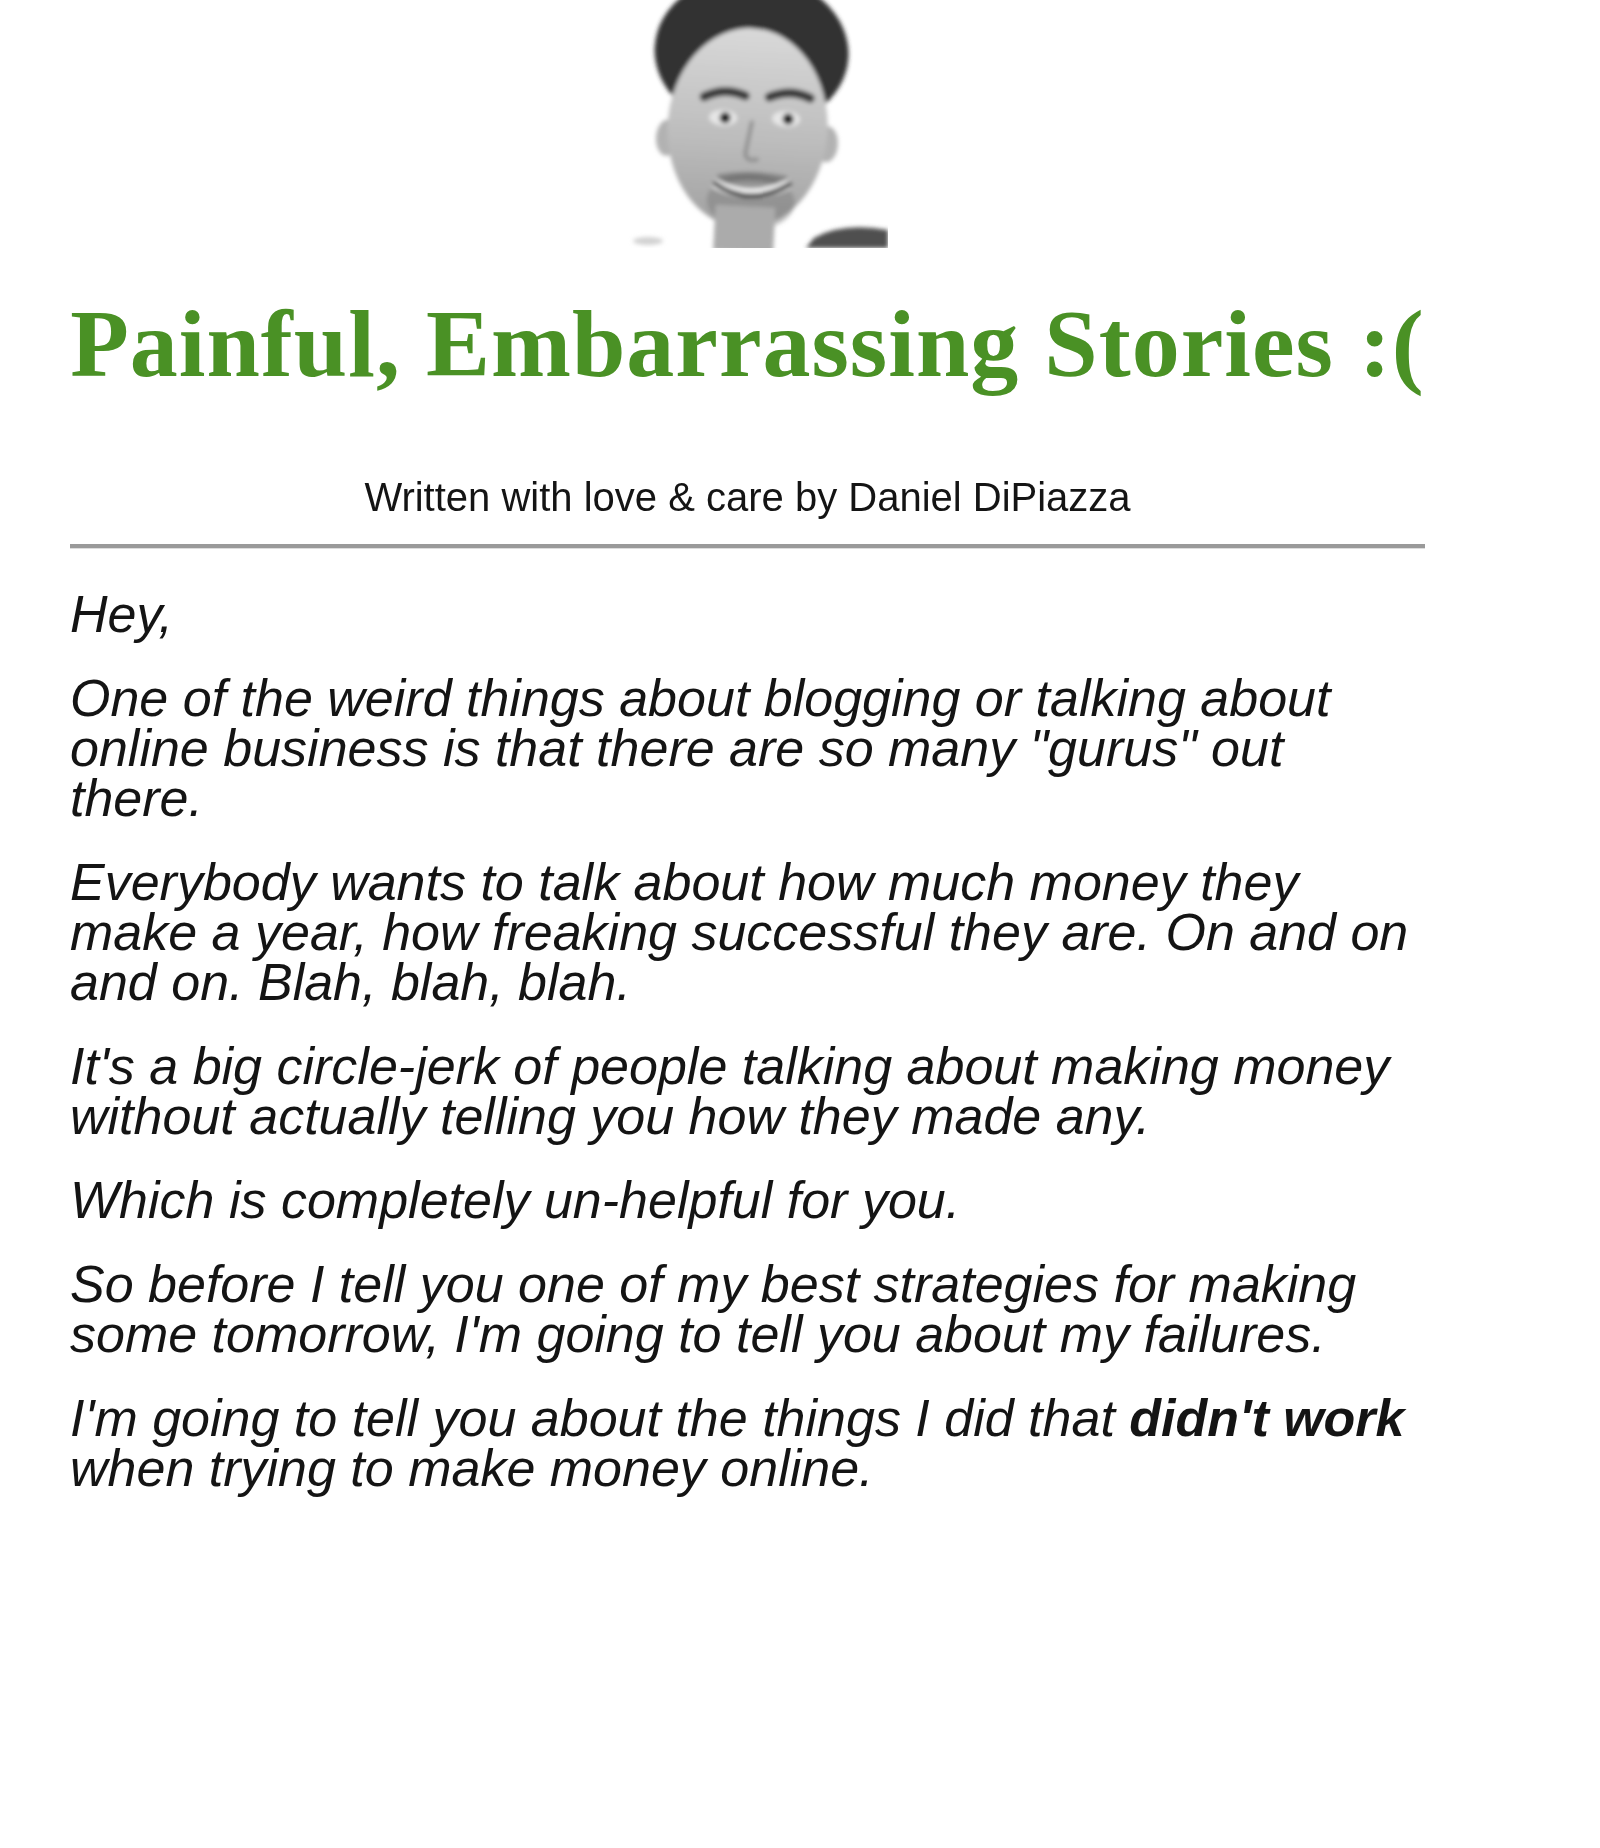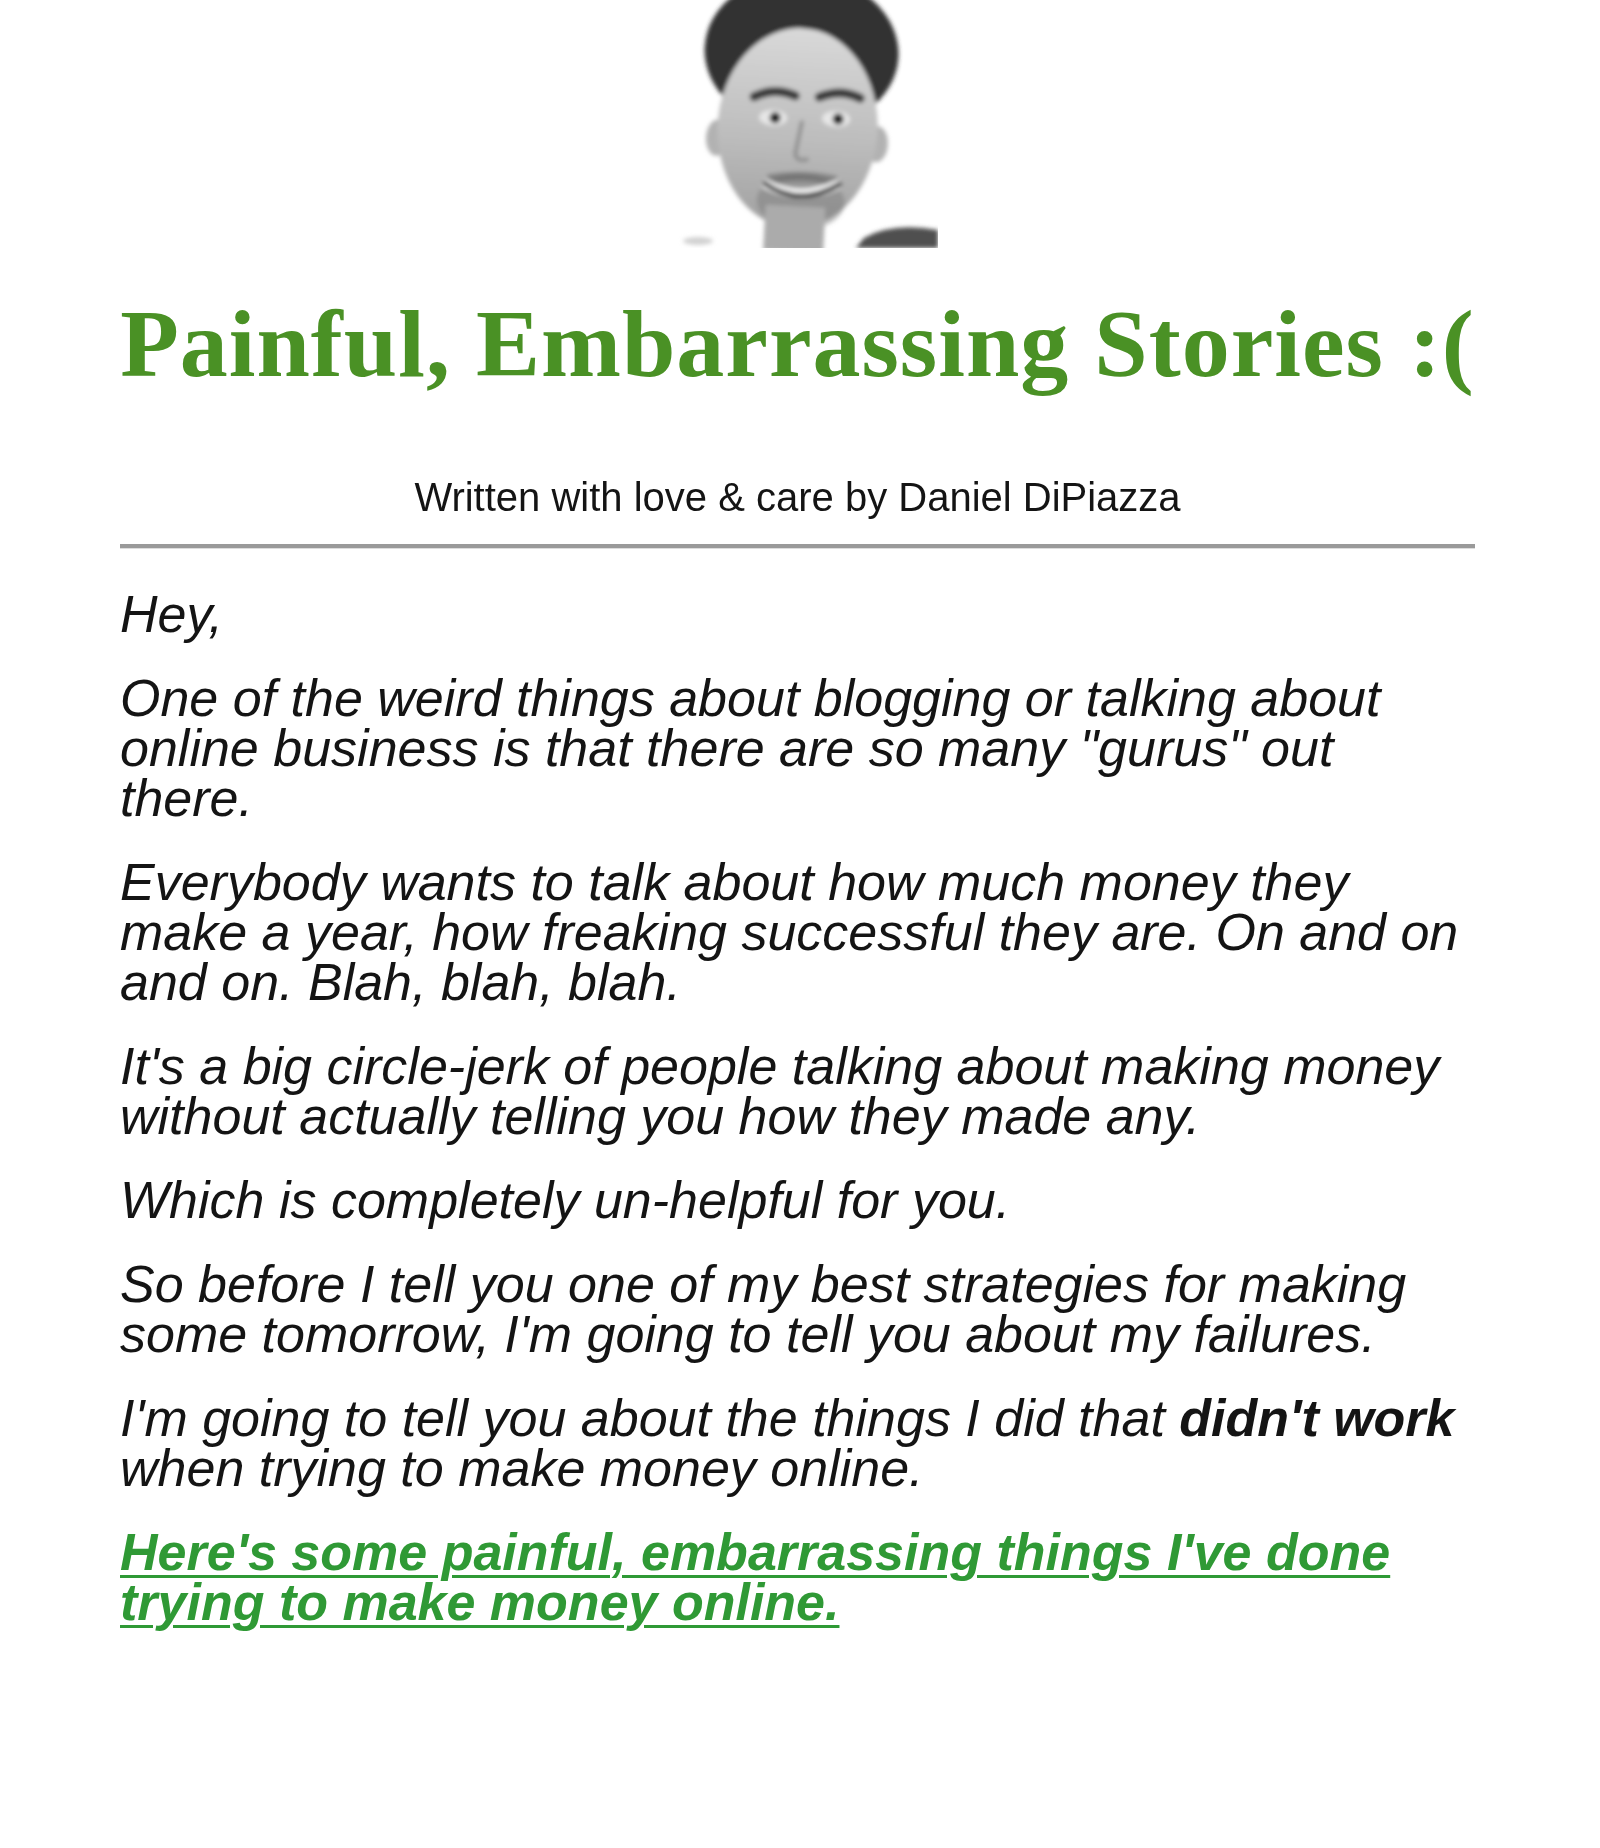--- a/index.html
+++ b/index.html
@@ -13,7 +13,7 @@
   }
   .content {
     width: 1355px;
-    margin-left: 120px;
+    margin-left: 70px;
   }
   .photo-wrap {
     width: 100%;

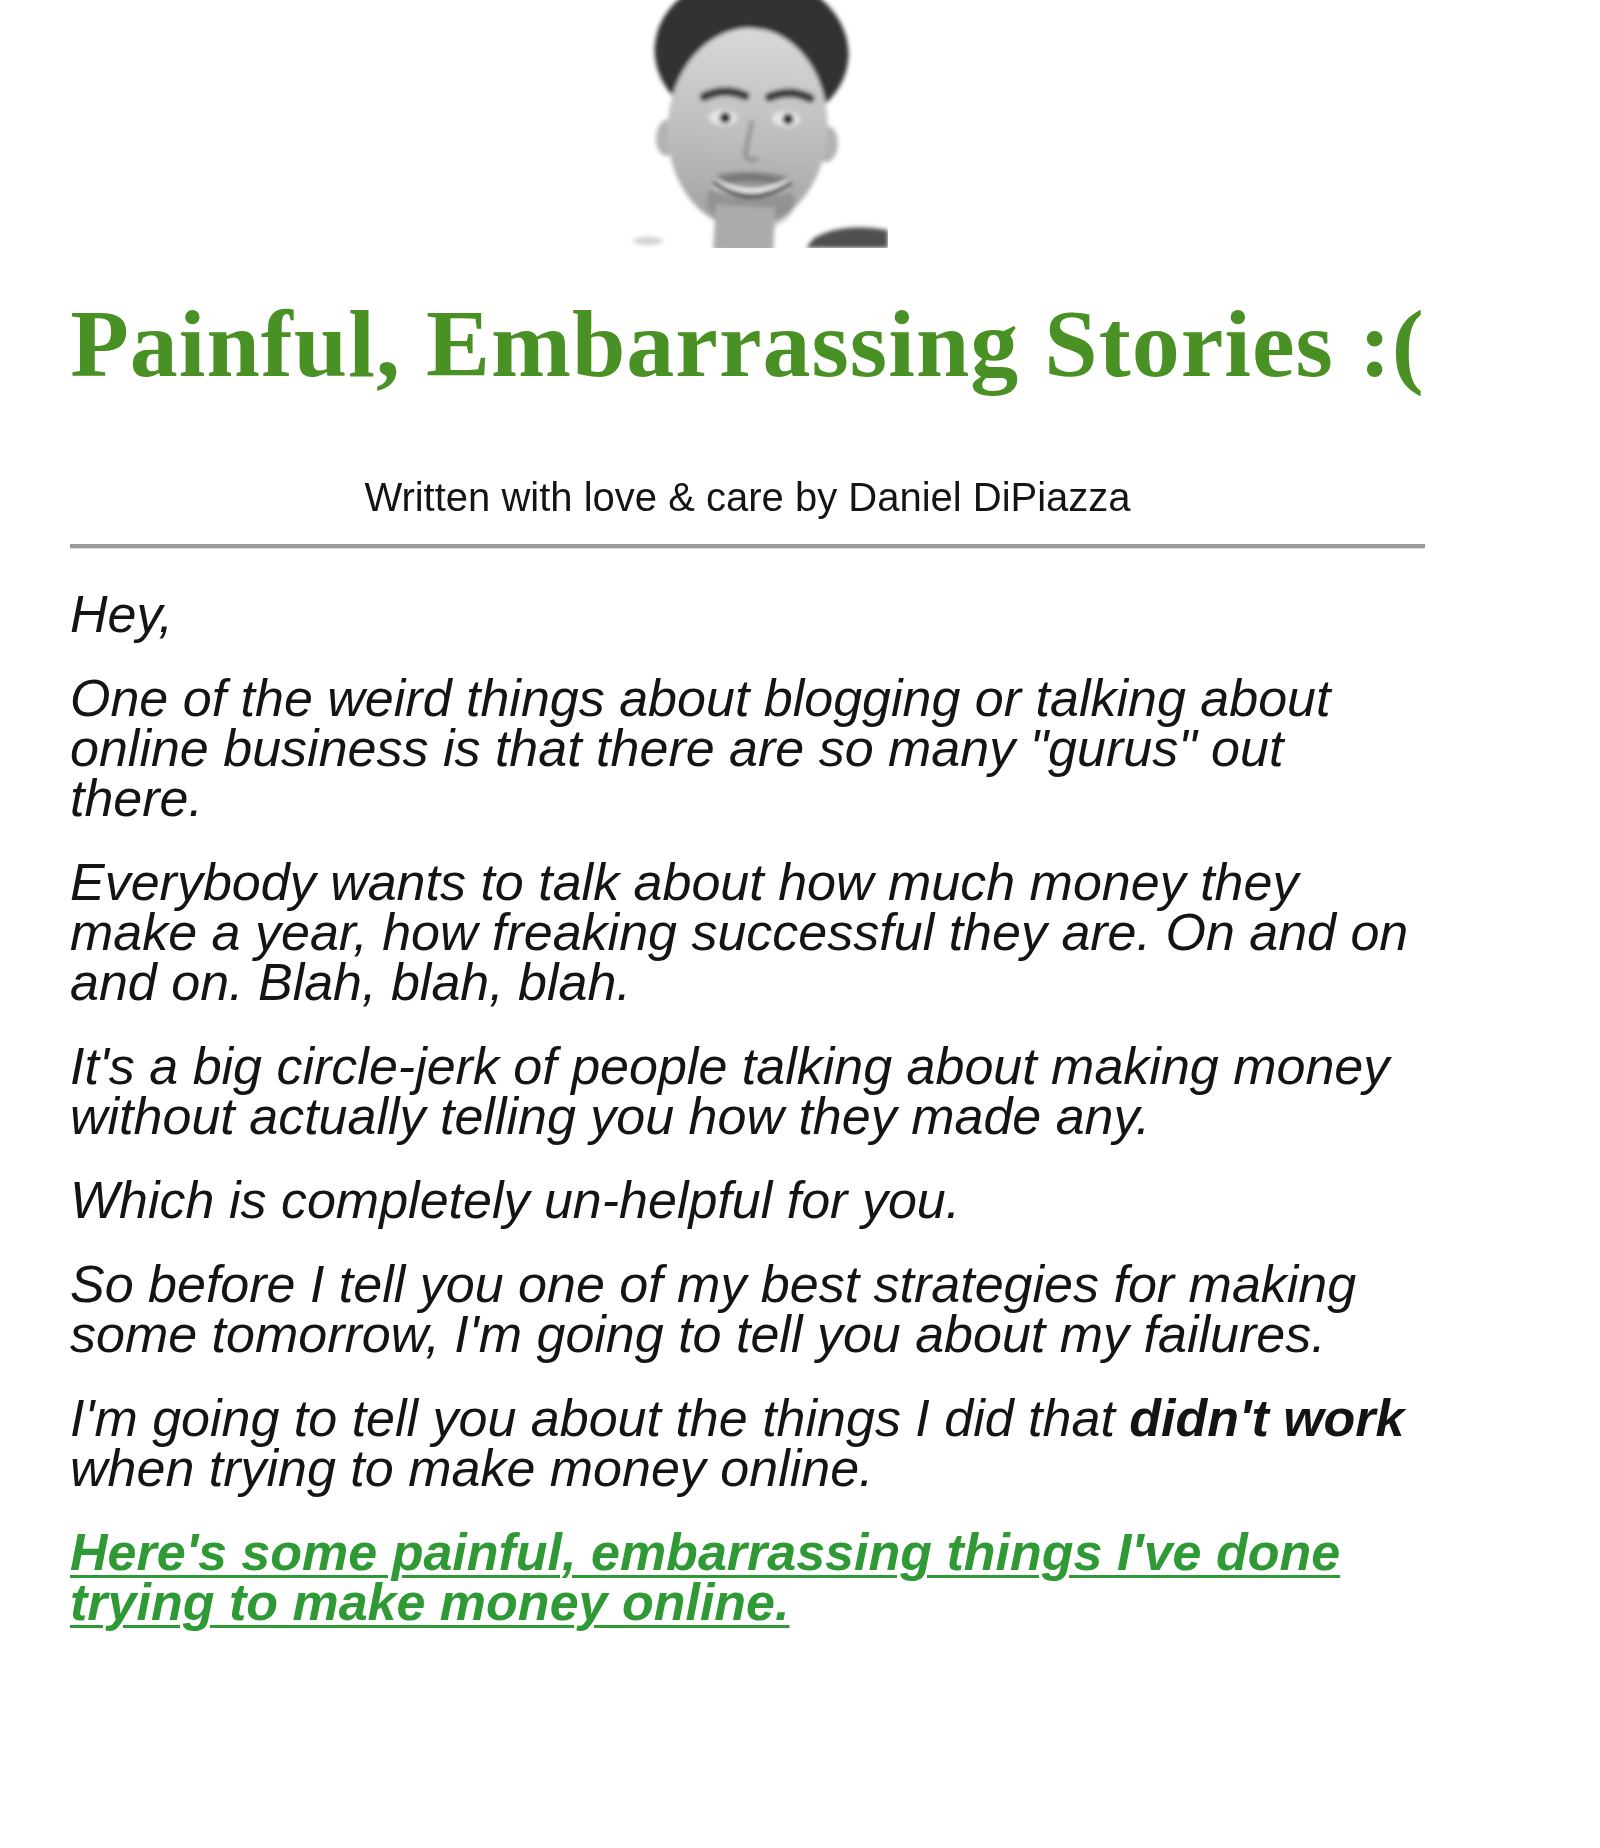--- a/index.html
+++ b/index.html
@@ -132,7 +132,6 @@
     <p>Which is completely un-helpful for you.</p>
     <p>So before I tell you one of my best strategies for making some tomorrow, I'm going to tell you about my failures.</p>
     <p><span>I'm going to tell you about the things I did that </span><strong>didn't work</strong><span> when trying to make money online.</span></p>
-    <p><a href="#" class="story-link">Here's some painful, embarrassing things I've done trying to make money online.</a></p>
   </div>
 
 </div>

